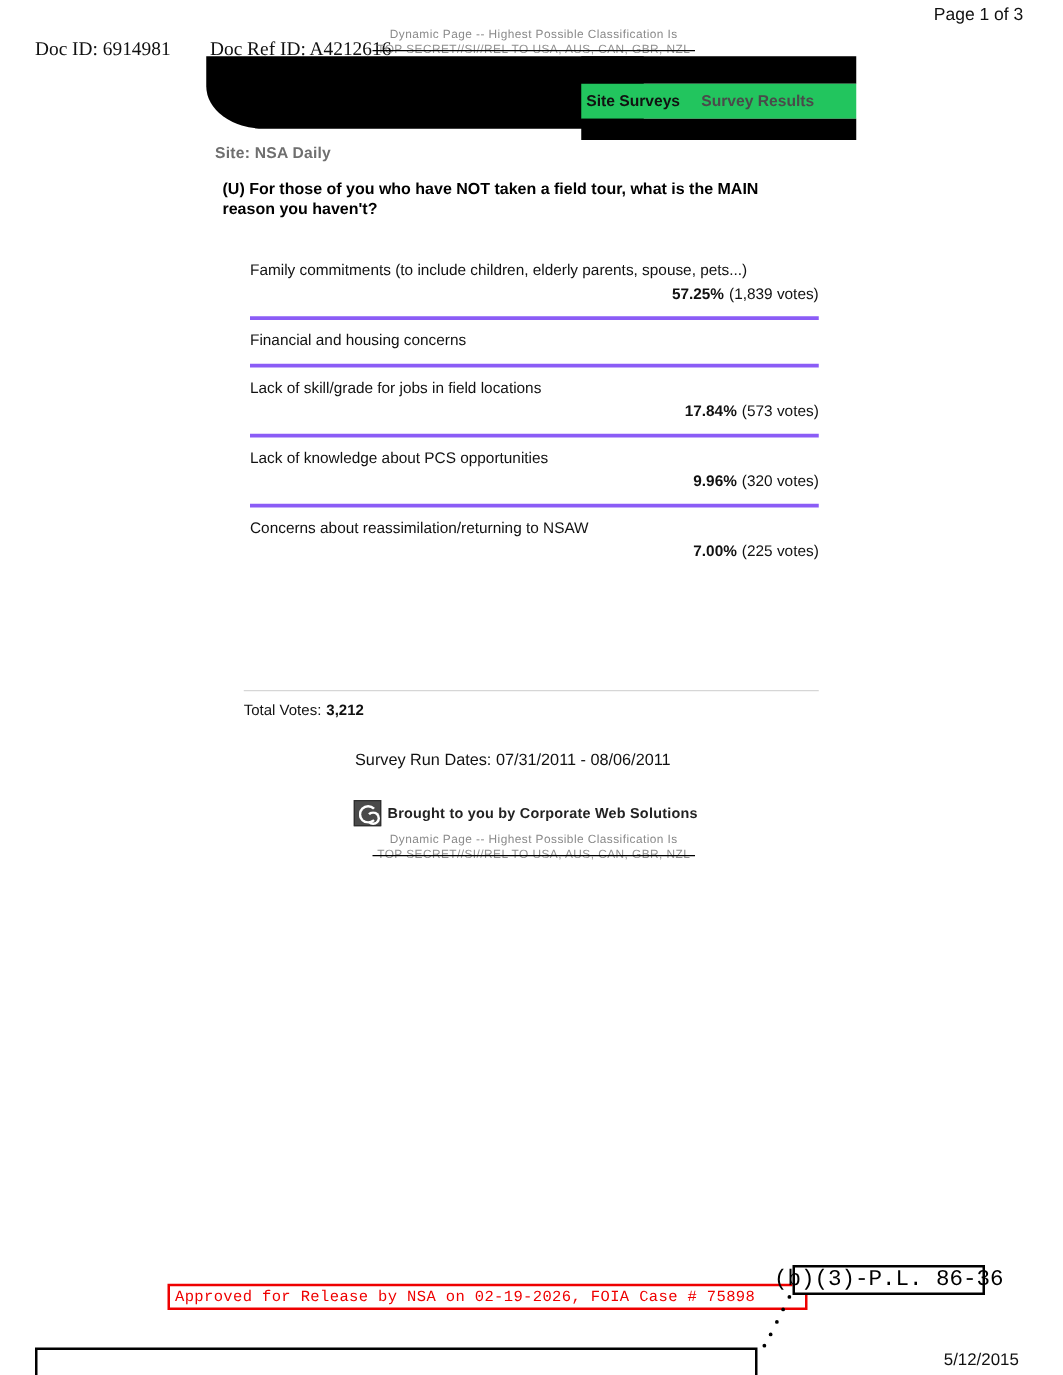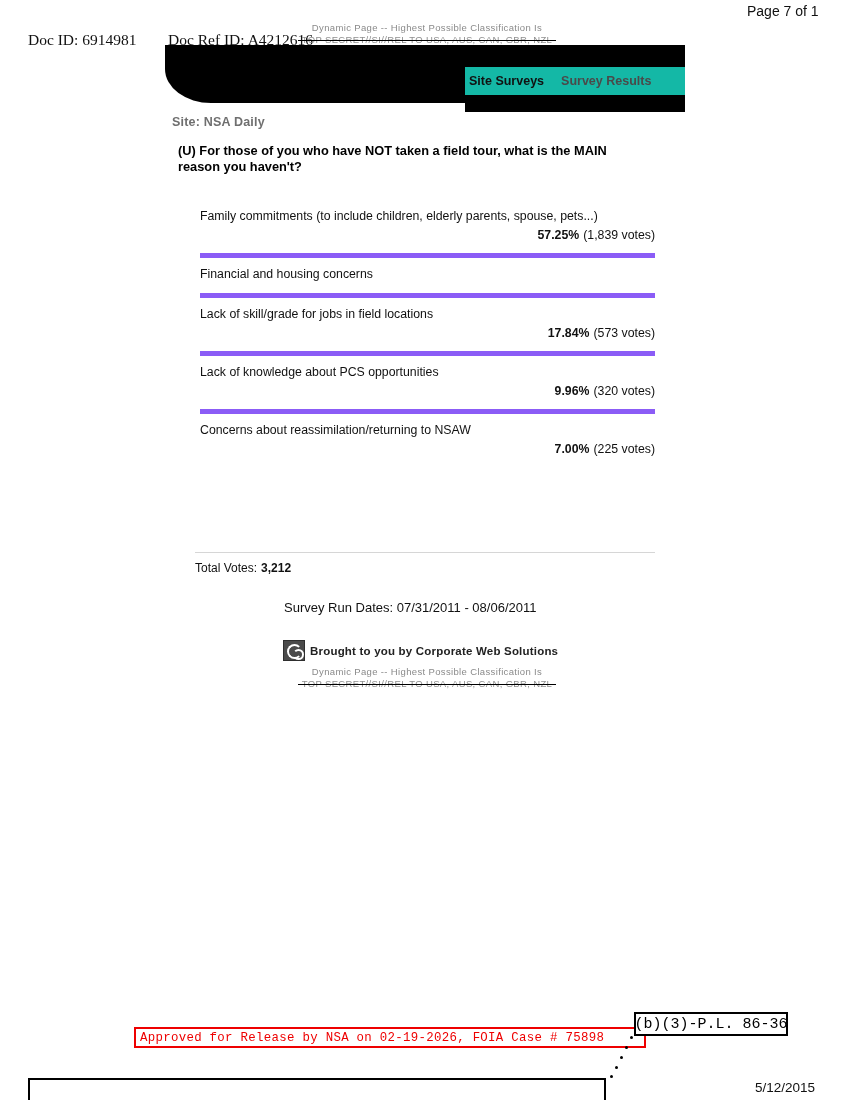--- a/index.html
+++ b/index.html
@@ -294,7 +294,7 @@
 
 <div class="doc-stamp" id="doc-id">Doc ID: 6914981</div>
 <div class="doc-stamp" id="doc-ref">Doc Ref ID: A4212616</div>
-<div class="doc-stamp" id="page-of">Page 7 of 1</div>
+<div class="doc-stamp" id="page-of">Page 1 of 3</div>
 <div class="doc-stamp" id="print-date">5/12/2015</div>
 
 <div class="class-banner" id="banner-top">

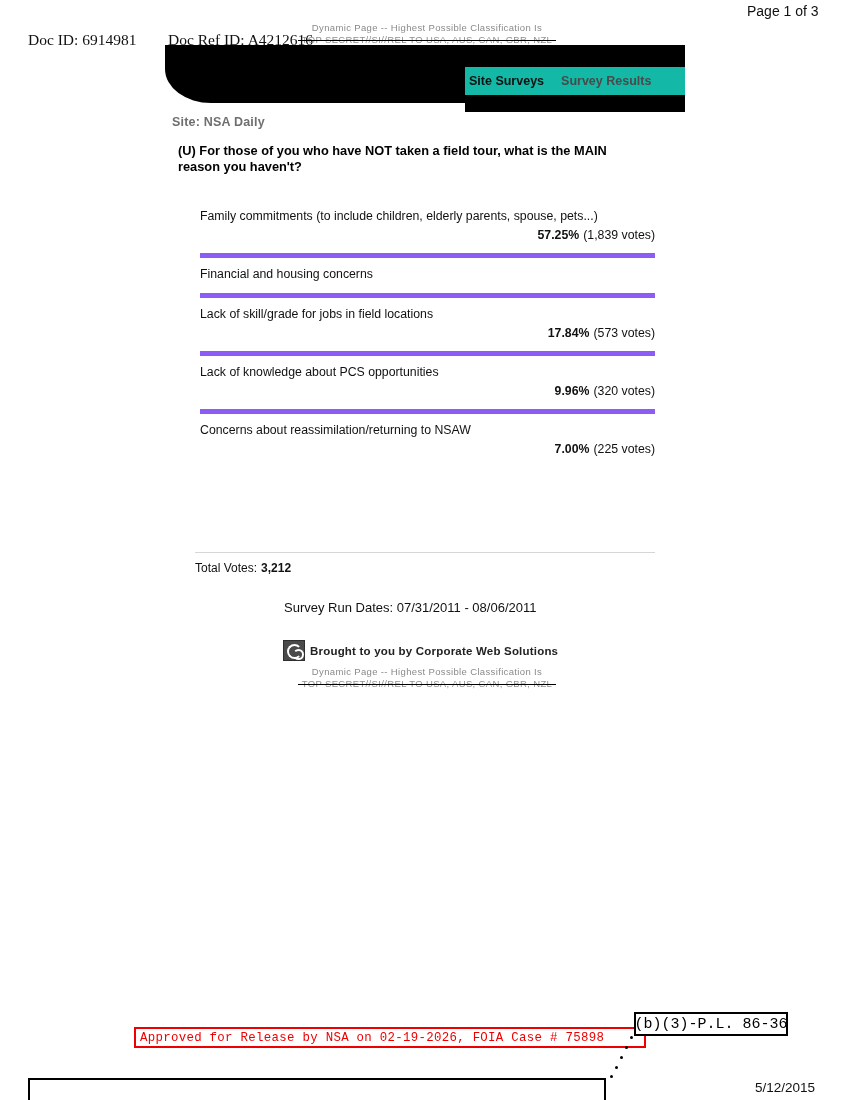--- a/index.html
+++ b/index.html
@@ -95,7 +95,7 @@
     top: 22px;
     width: 220px;
     height: 28px;
-    background: #14b8a6;
+    background: #22c55e;
     display: flex;
     align-items: center;
     gap: 17px;

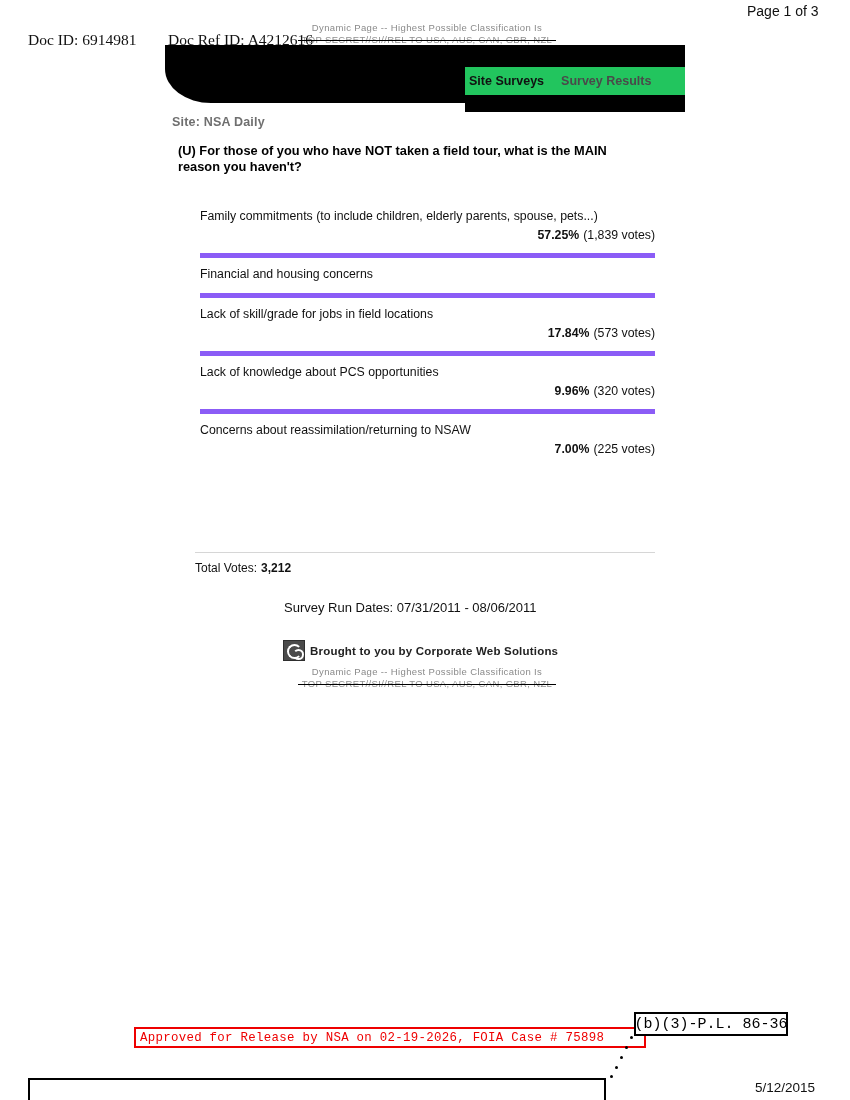--- a/index.html
+++ b/index.html
@@ -144,7 +144,7 @@
     position: relative;
     padding-top: 8px;
   }
-  .option + .option { border-top: 5px solid #8b5cf6; margin-top: 11px; }
+  .option + .option { border-top: 3px solid #8b5cf6; margin-top: 11px; }
   .option-label {
     font-size: 12.3px;
     line-height: 16px;

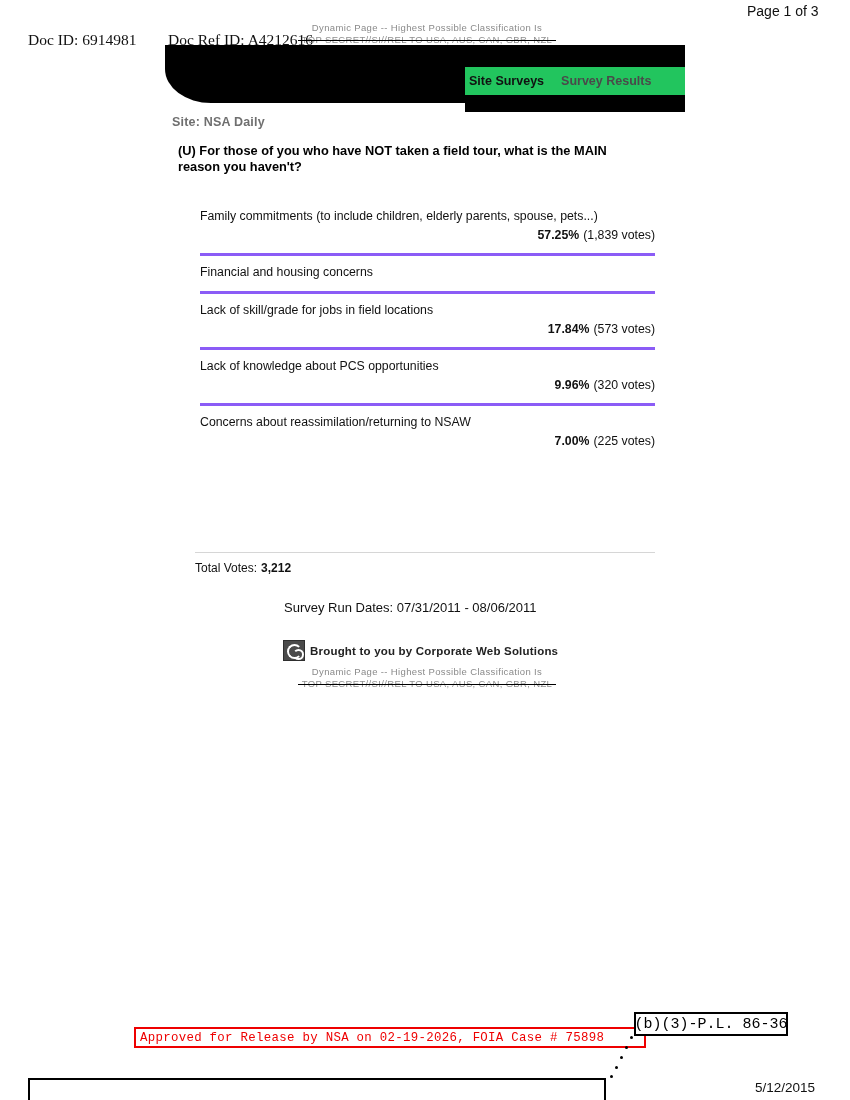--- a/index.html
+++ b/index.html
@@ -257,7 +257,7 @@
     border: 2px solid #000;
     box-sizing: border-box;
     font-family: "Liberation Mono", monospace;
-    font-size: 15px;
+    font-size: 18px;
     display: flex;
     align-items: center;
     justify-content: center;

